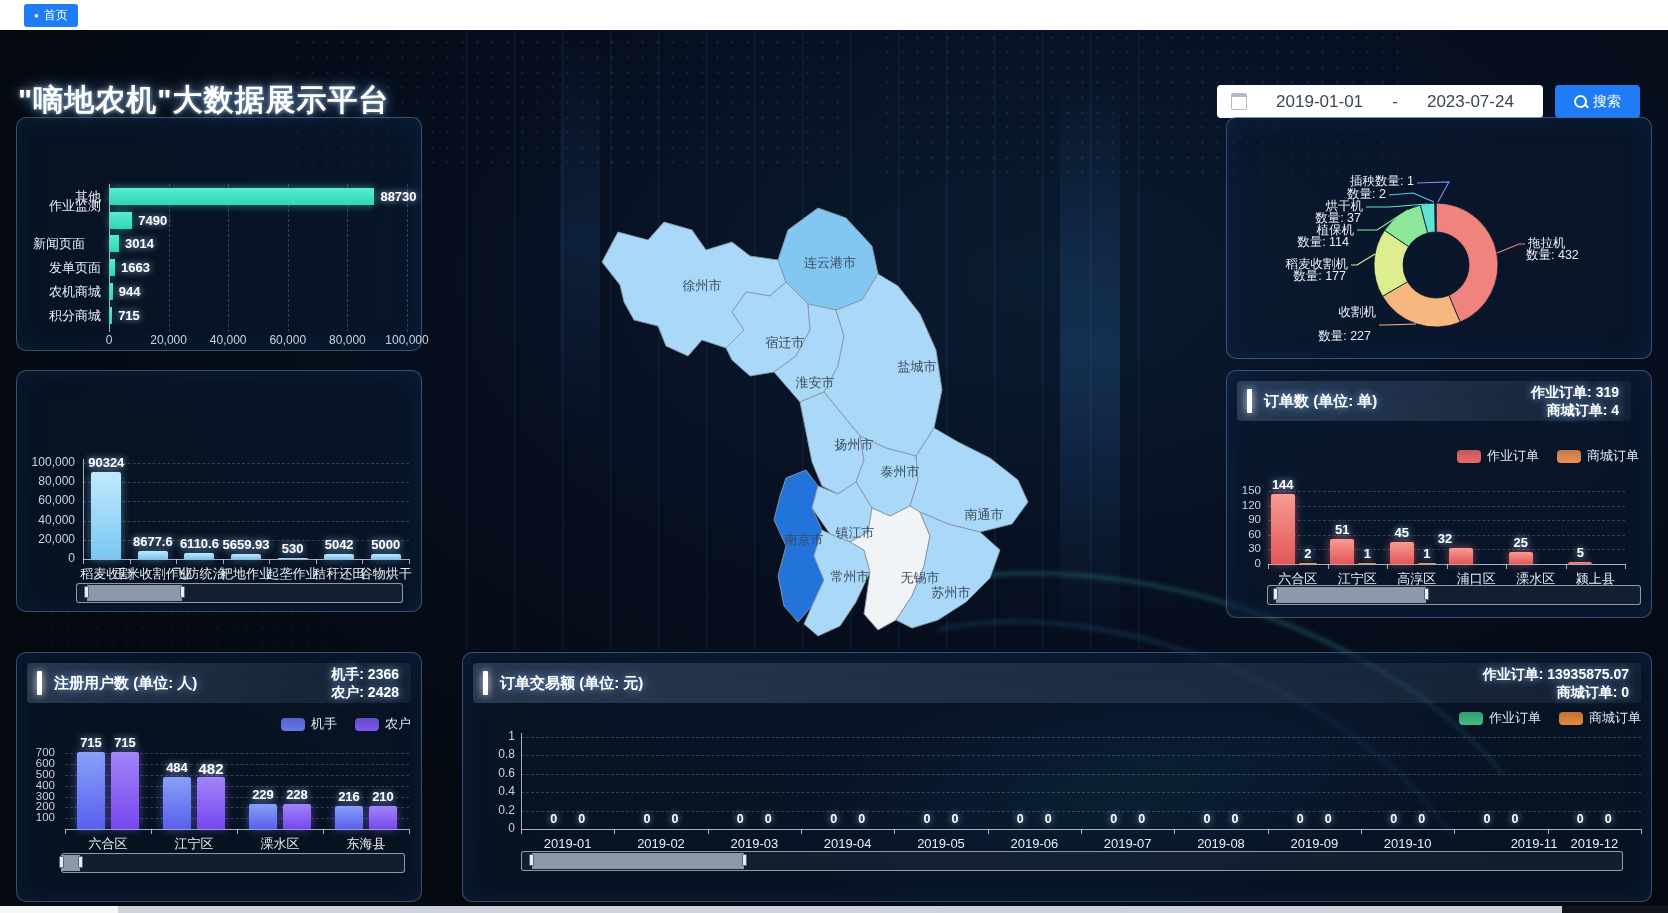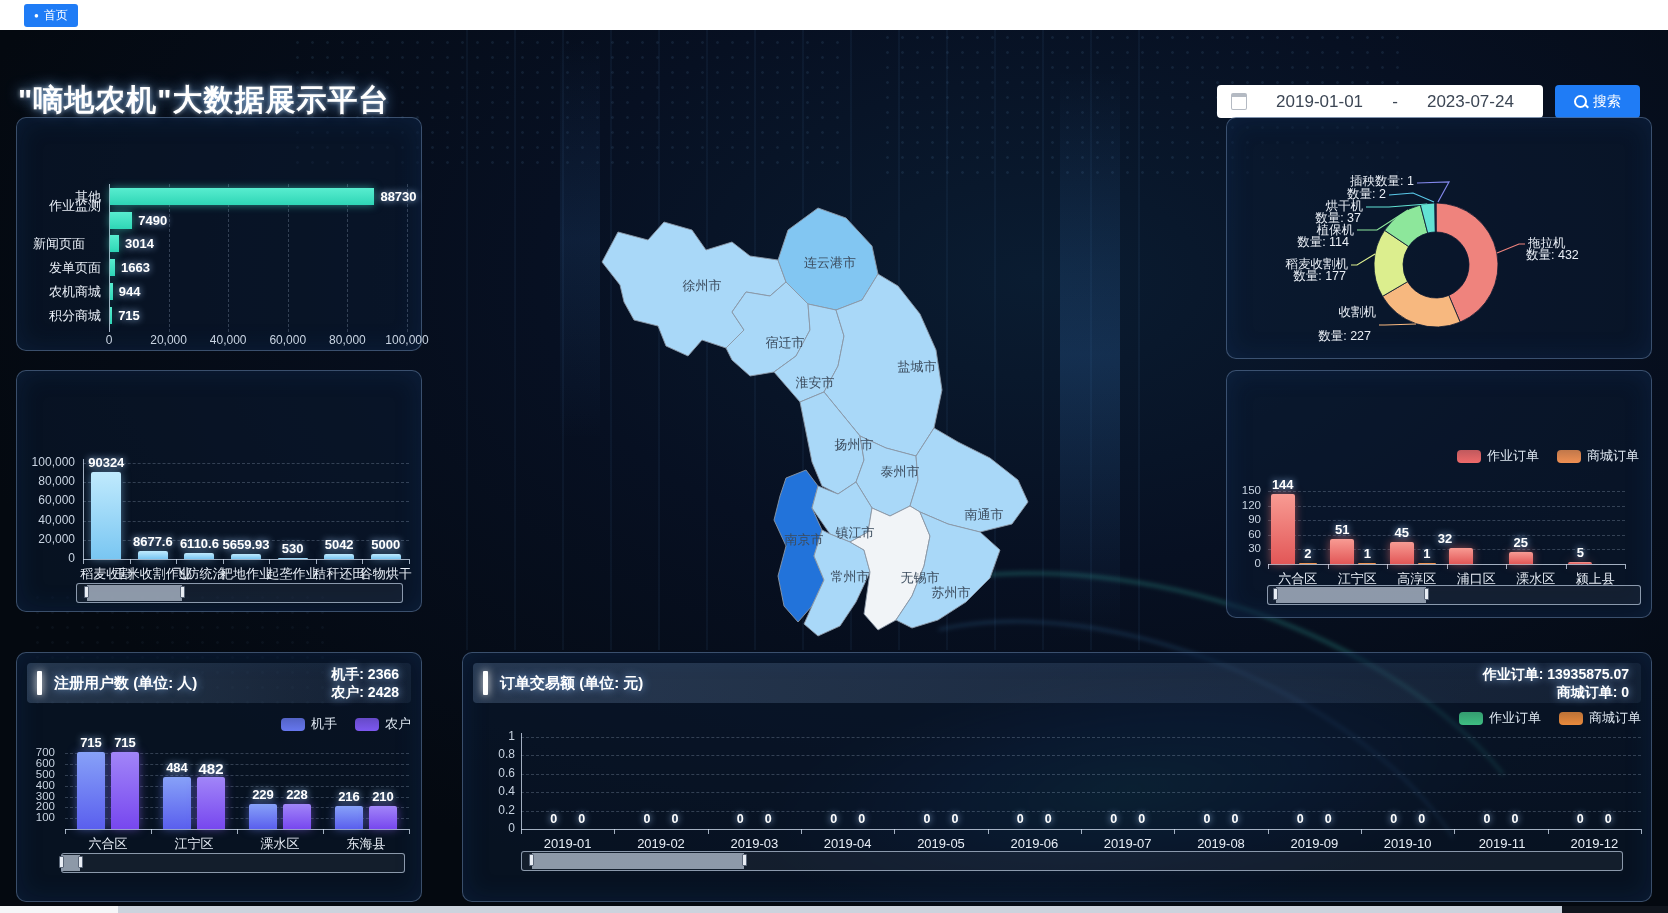--- a/index.html
+++ b/index.html
@@ -287,6 +287,14 @@
     </div>
 
     <div class="panel" style="left:1226px;top:340px;width:424px;height:246px;">
+      <div class="ph tall" style="right:20px;">
+        <span class="accent"></span>
+        <span class="ph-title">订单数 (单位: 单)</span>
+        <div class="ph-stats">
+          <div><span class="stat-l">作业订单</span><span>319</span></div>
+          <div><span class="stat-l">商城订单</span><span>4</span></div>
+        </div>
+      </div>
       <div class="chart" id="c4">
           <div class="legend" style="top: 76px; right: 12px;">
             <div class="lg-item">

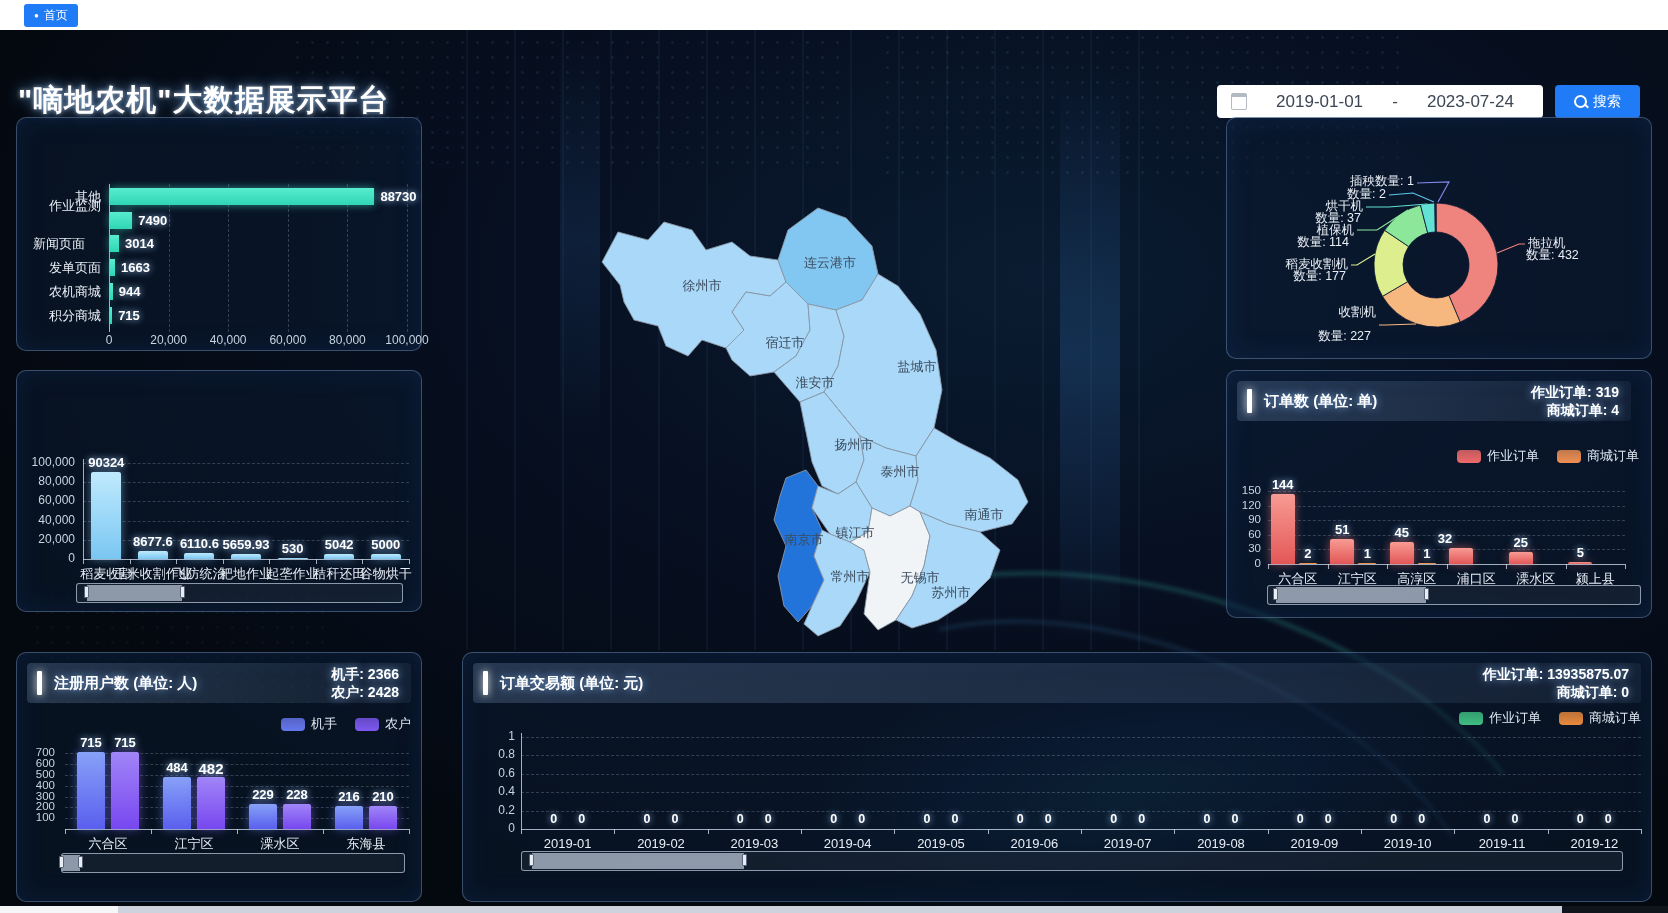--- a/index.html
+++ b/index.html
@@ -431,7 +431,7 @@
           <div class="val" style="left: 900.667px; top: 160px; width: 60px; font-size: 12.5px;">0</div>
           <div class="val" style="left: 928.667px; top: 160px; width: 60px; font-size: 12.5px;">0</div>
           <div class="axis" style="left: 991.333px; top: 176px; width: 1px; height: 5px;"></div>
-          <div class="cat" style="left: 994px; top: 184px; width: 90px;">2019-11</div>
+          <div class="cat" style="left: 1026px; top: 184px; width: 90px;">2019-11</div>
           <div class="val" style="left: 994px; top: 160px; width: 60px; font-size: 12.5px;">0</div>
           <div class="val" style="left: 1022px; top: 160px; width: 60px; font-size: 12.5px;">0</div>
           <div class="axis" style="left: 1084.67px; top: 176px; width: 1px; height: 5px;"></div>

